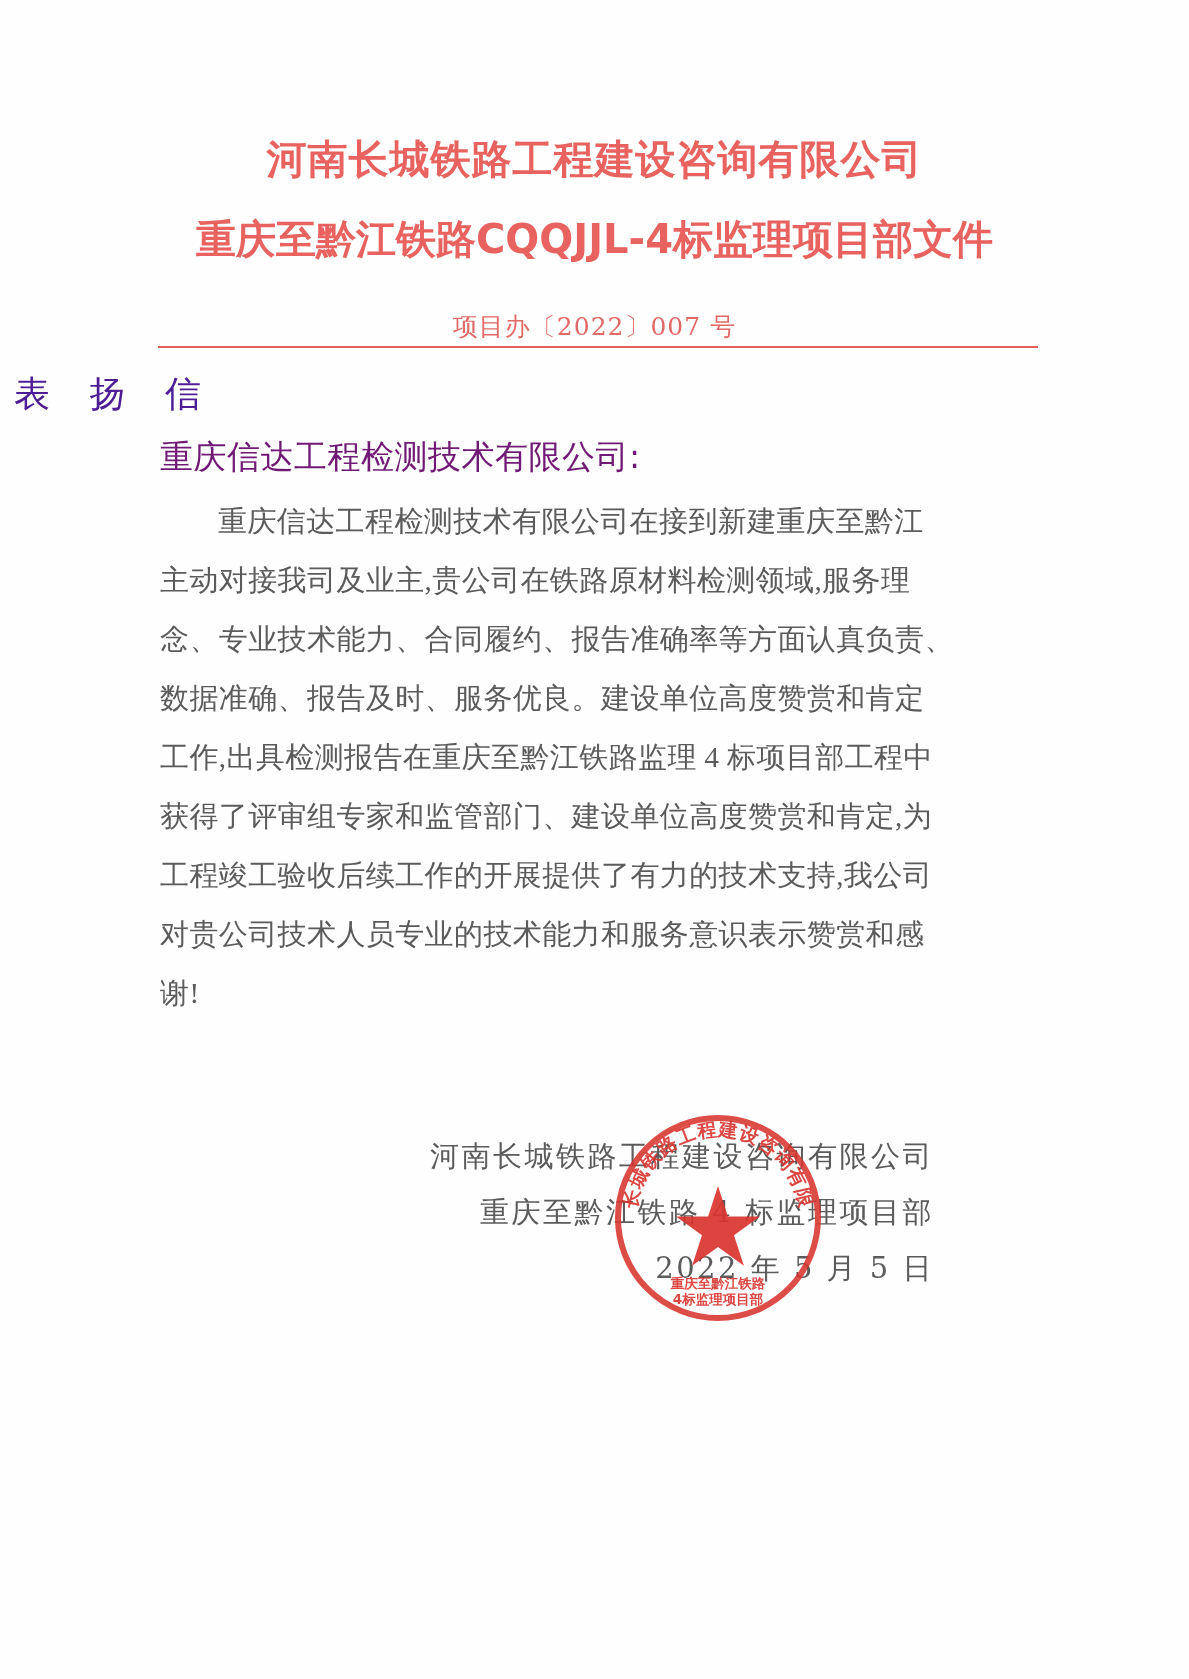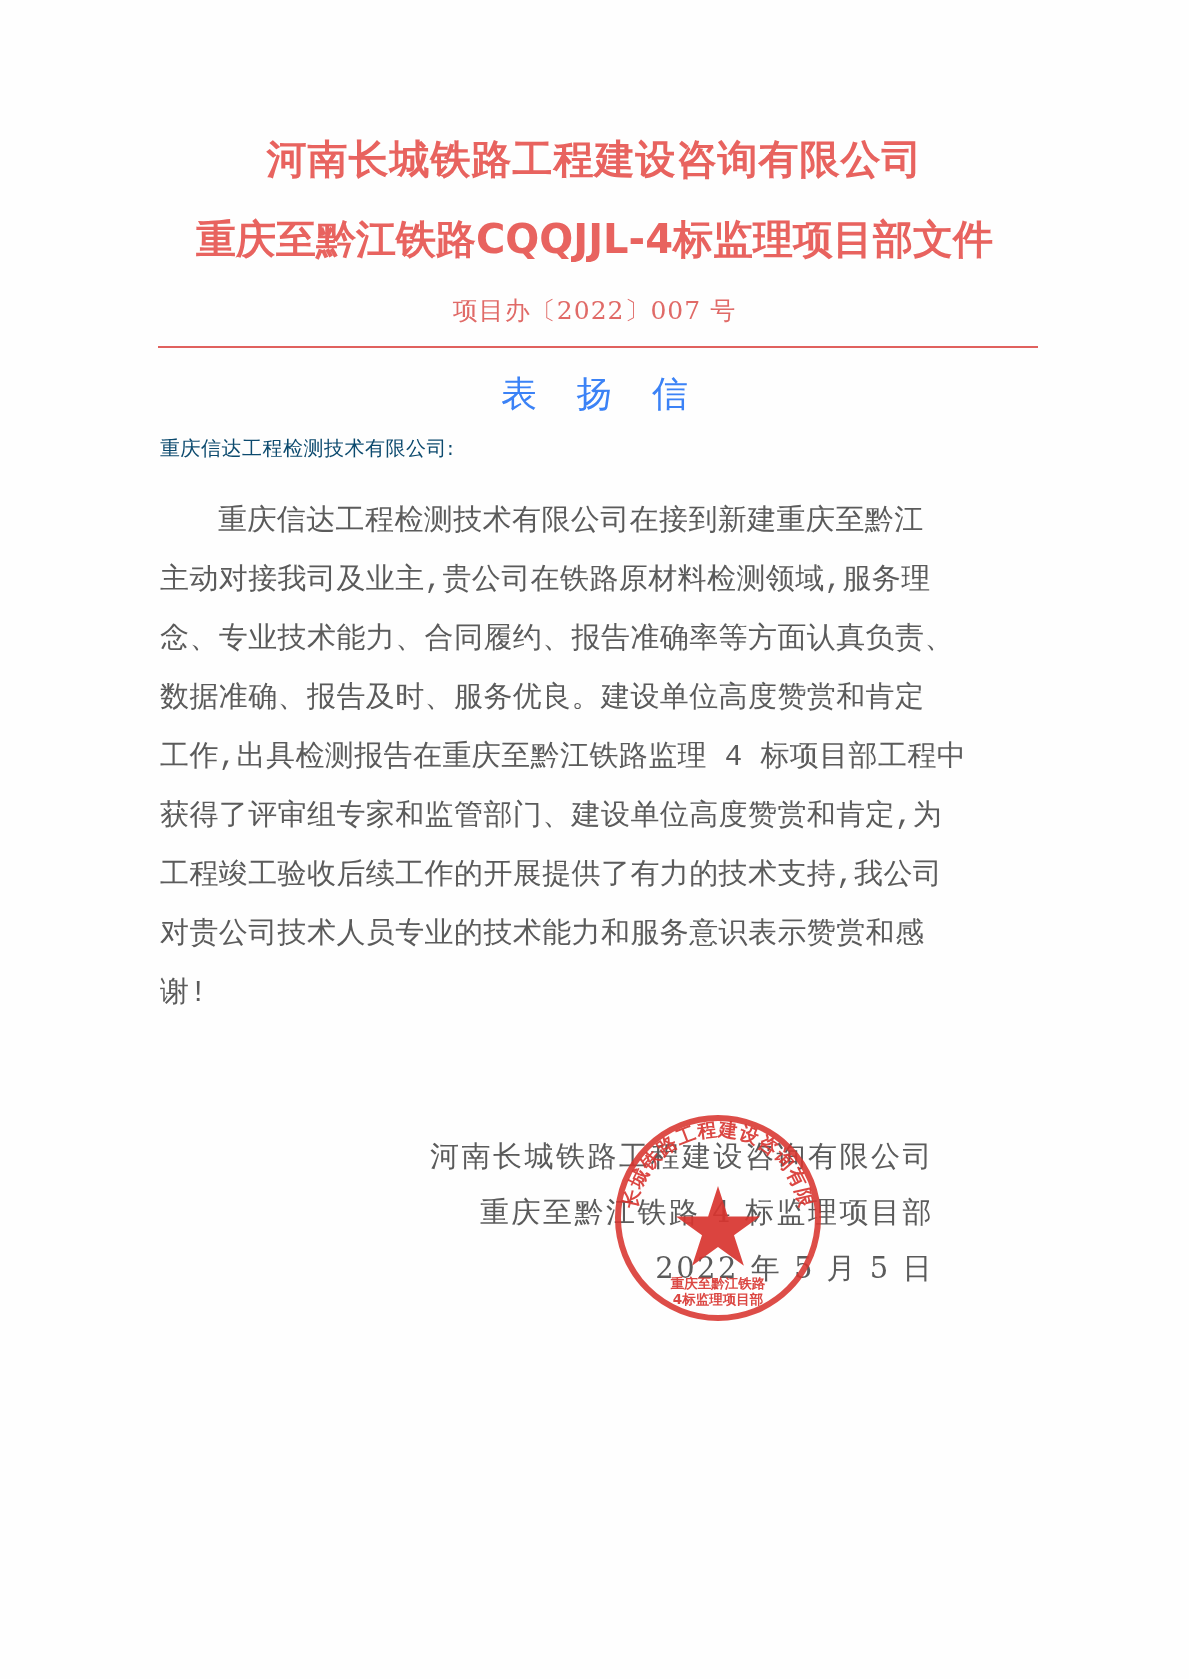--- a/index.html
+++ b/index.html
@@ -51,7 +51,7 @@
     font-size: 25px;
     color: #e06a67;
     letter-spacing: 1px;
-    margin-top: 28px;
+    margin-top: 44px;
   }
   .rule {
     position: absolute;

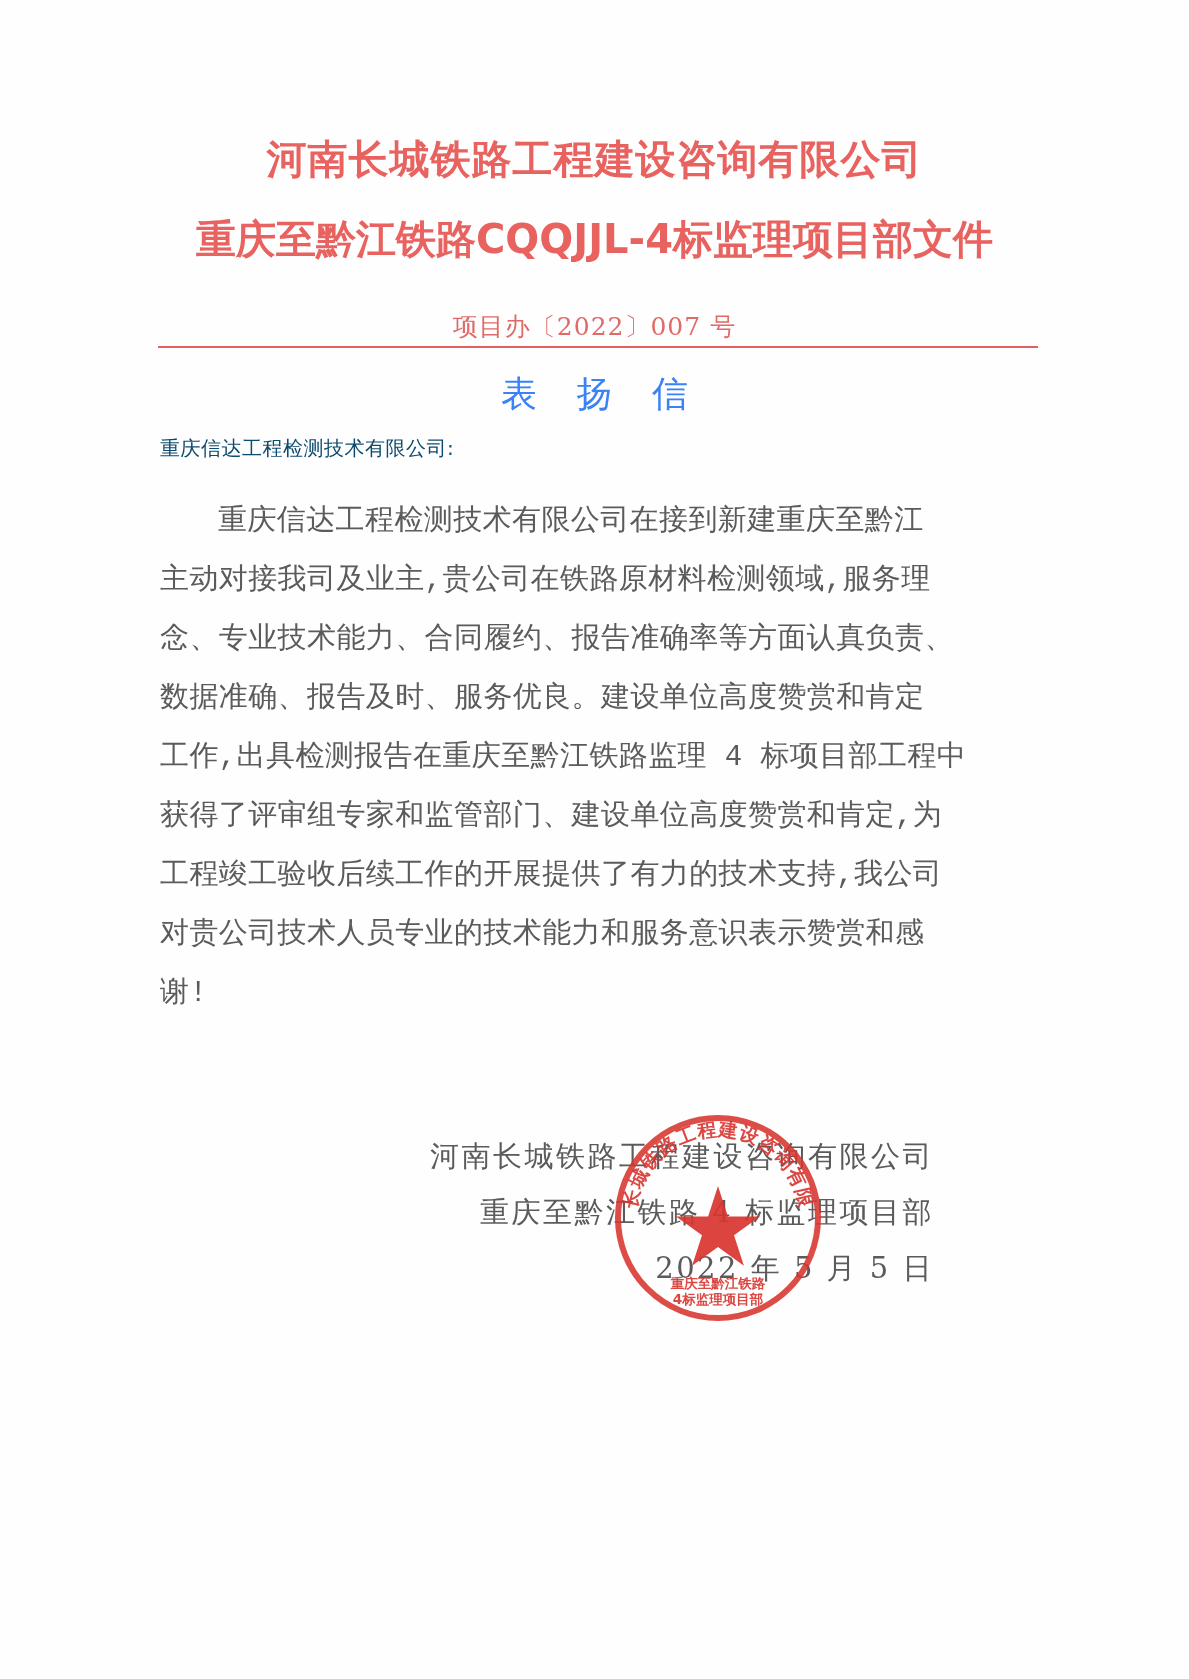--- a/index.html
+++ b/index.html
@@ -68,10 +68,9 @@
     left: 0;
     top: 370px;
     width: 100%;
-    text-align: center;
     font-family: "DejaVu Sans", sans-serif;
     font-size: 36px;
-    color: #3b82f6;
+    color: #4c1d95;
     letter-spacing: 14px;
     text-indent: 14px;
   }

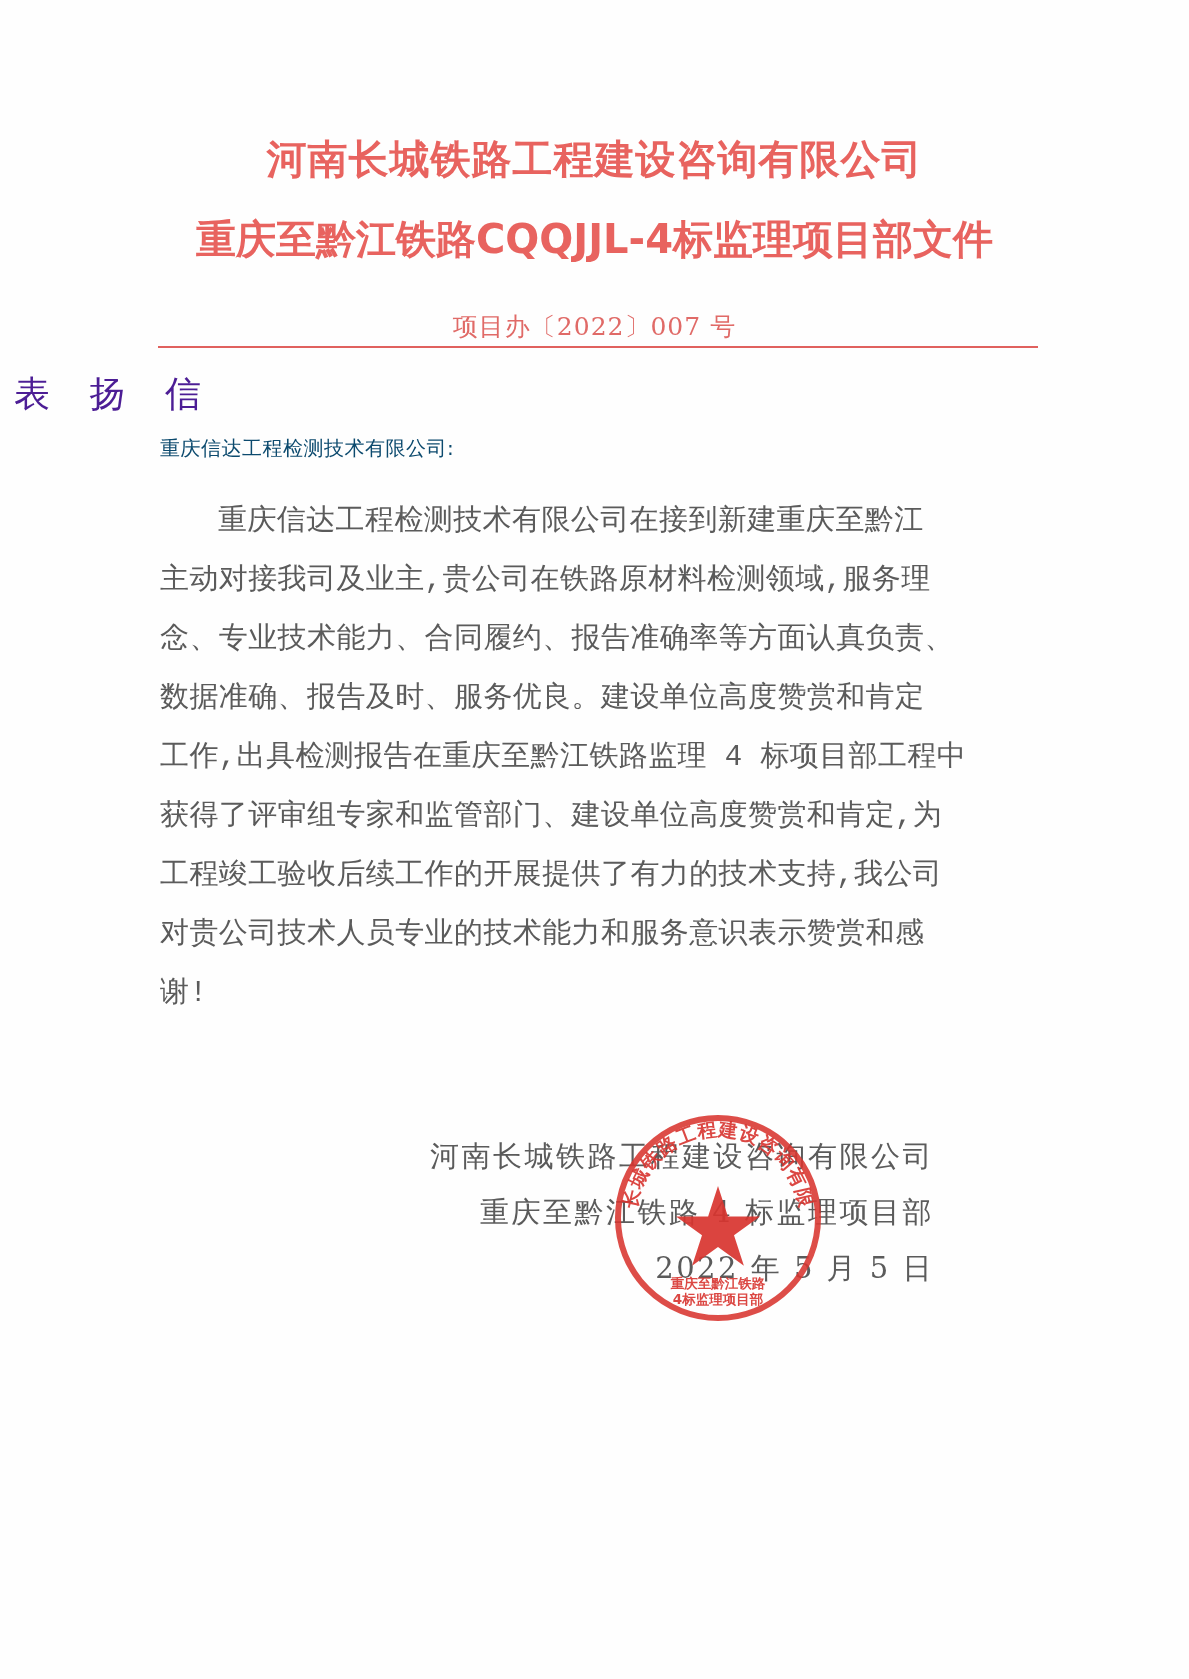--- a/index.html
+++ b/index.html
@@ -81,8 +81,8 @@
     left: 160px;
     top: 435px;
     font-family: "DejaVu Sans", sans-serif;
-    font-size: 20px;
-    color: #0c4a6e;
+    font-size: 33px;
+    color: #701a75;
     letter-spacing: 0.5px;
   }
   .body-block {

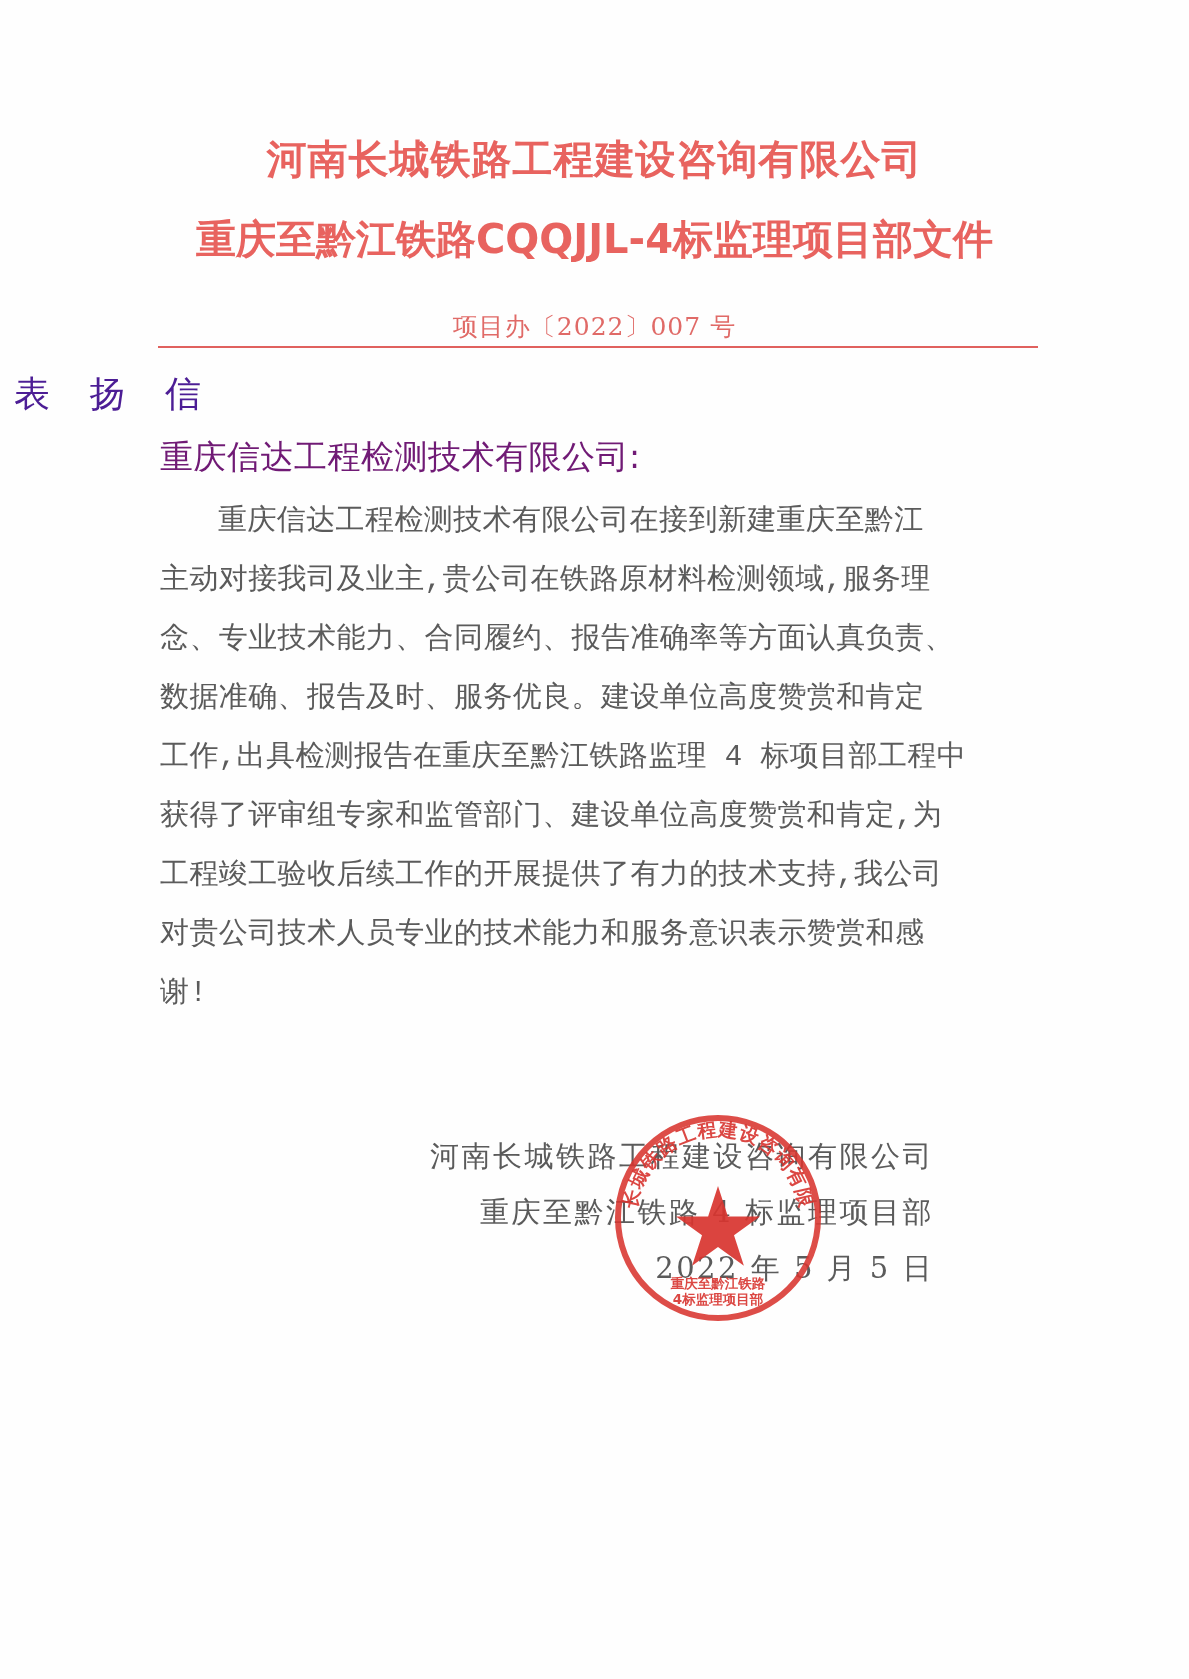--- a/index.html
+++ b/index.html
@@ -92,7 +92,7 @@
     width: 830px;
   }
   .body-line {
-    font-family: Liberation Mono, monospace;
+    font-family: Liberation Serif, serif;
     font-size: 29px;
     color: #5b5b5b;
     line-height: 59px;

